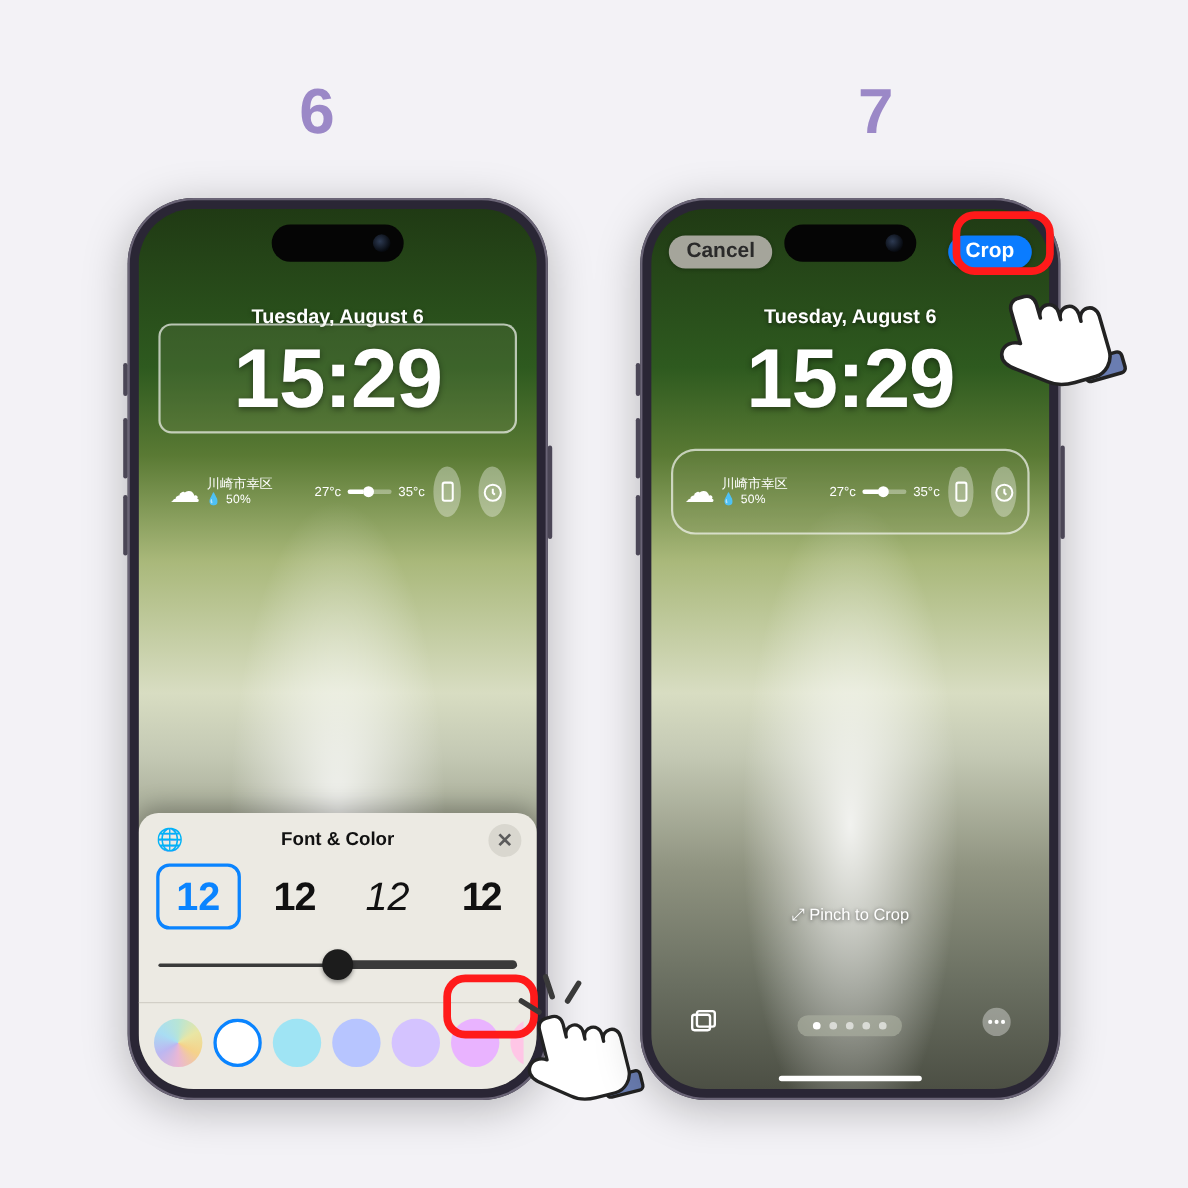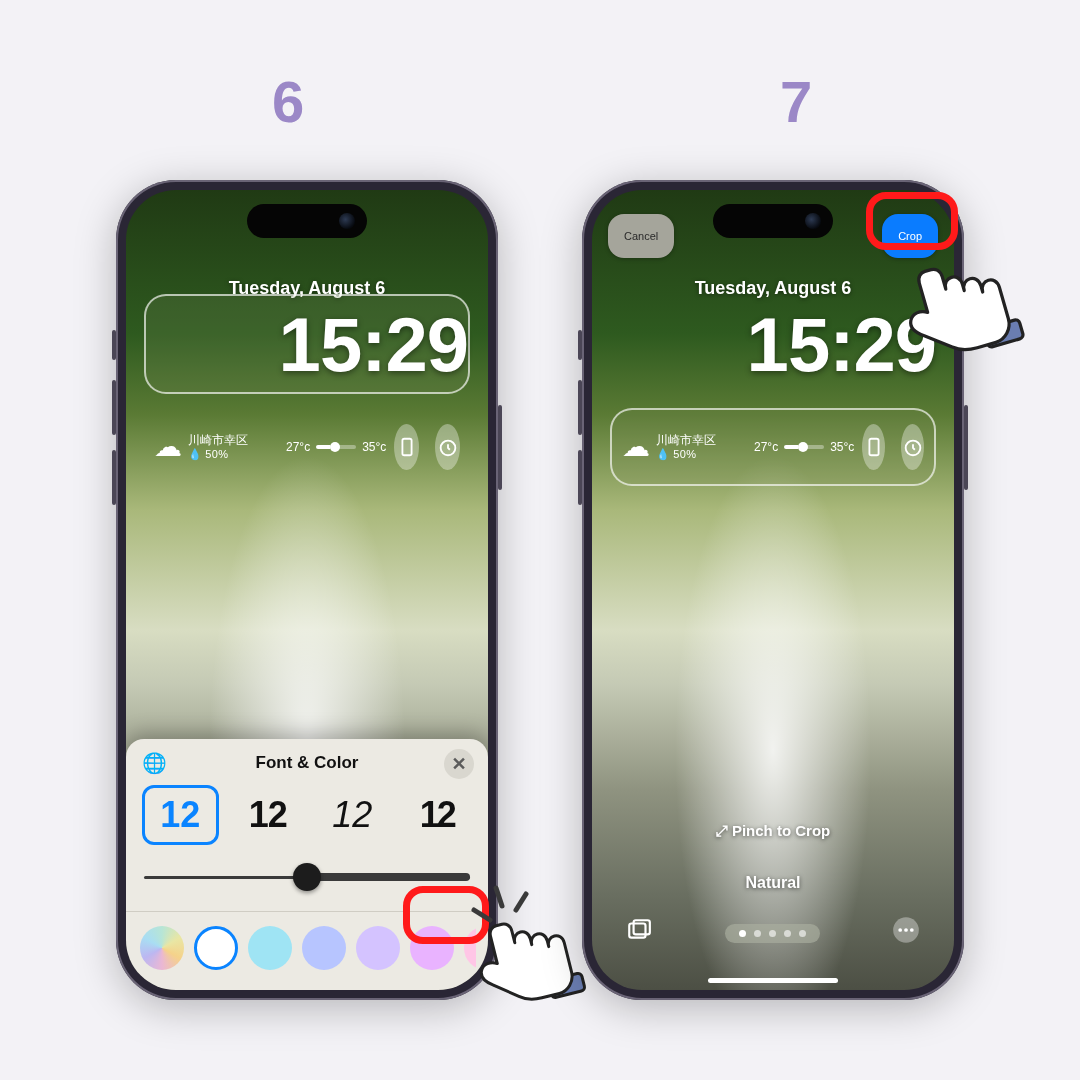--- a/index.html
+++ b/index.html
@@ -236,9 +236,9 @@
 
   
   .pill {
-    position:absolute; top:24px; height:44px;
+    position:absolute; top:24px; height:30px;
     padding: 0 16px; border-radius:16px;
-    font-size:11px; font-weight:400; color:#fff;
+    font-size:19px; font-weight:700; color:#fff;
     display:flex; align-items:center;
     box-shadow: 0 1px 4px rgba(0,0,0,.3);
   }

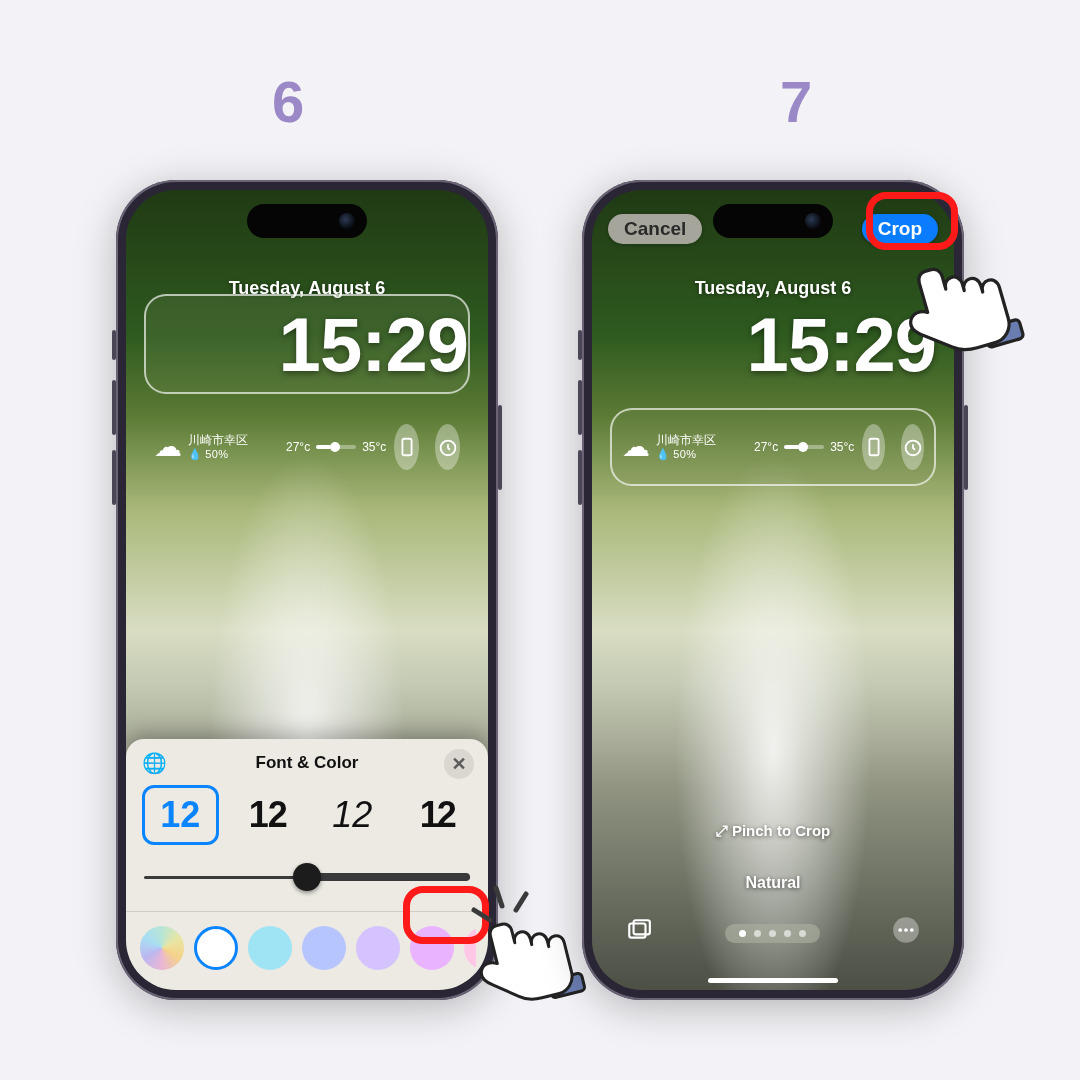--- a/index.html
+++ b/index.html
@@ -75,8 +75,8 @@
   }
   .time-box {
     position: absolute; top: 104px; left: 18px; right: 18px;
-    height: 100px; border-radius: 22px;
-    display: flex; align-items: center; justify-content: flex-end;
+    height: 100px; border-radius: 12px;
+    display: flex; align-items: center; justify-content: center;
   }
   .time-box.framed {
     border: 2px solid rgba(255,255,255,0.65);

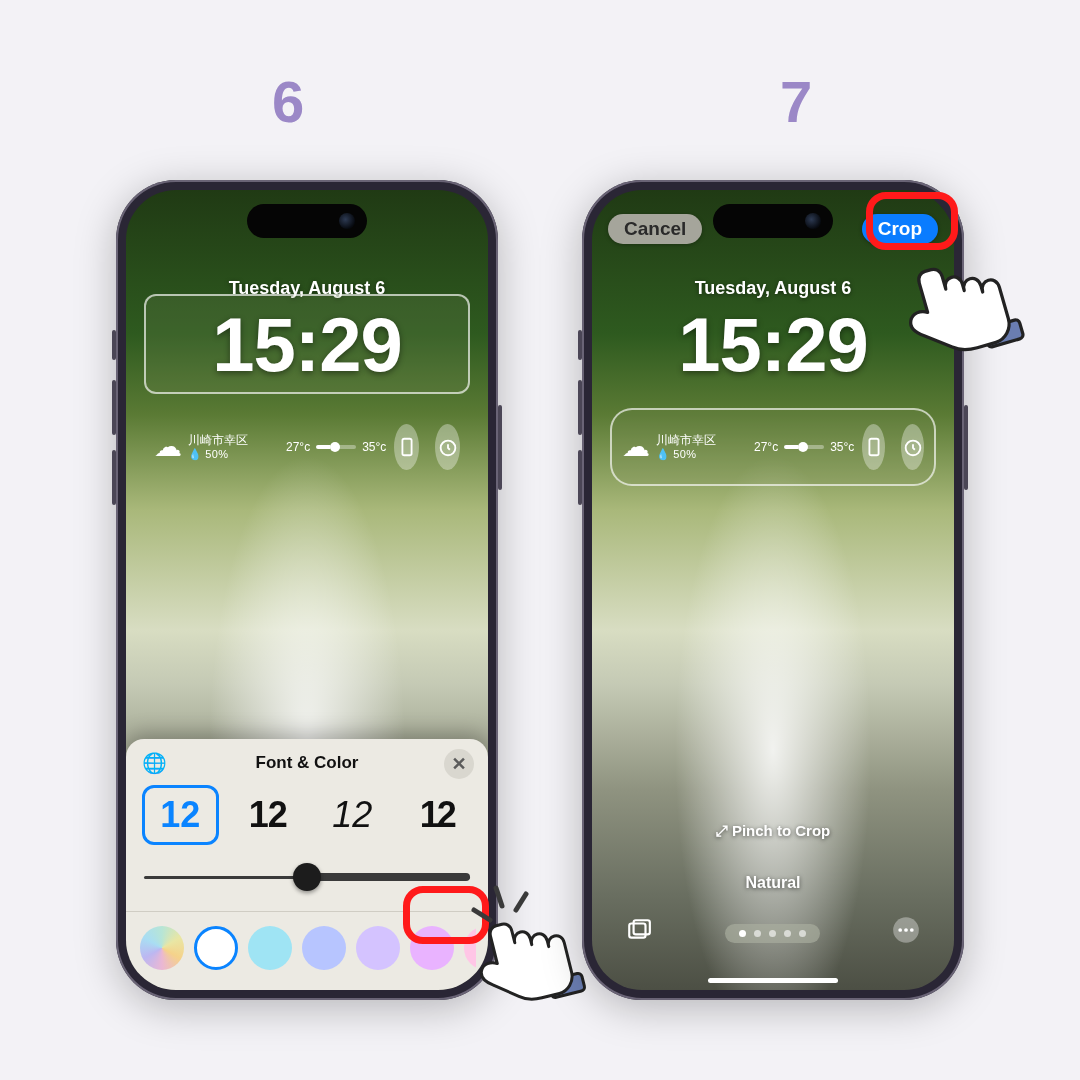--- a/index.html
+++ b/index.html
@@ -202,7 +202,7 @@
   
   .pinch {
     position:absolute; bottom: 150px; width:100%;
-    text-align:center; color:#fff; font-size:15px; font-weight:700;
+    text-align:center; color:#fff; font-size:15px; font-weight:400;
     text-shadow:0 1px 4px rgba(0,0,0,.6);
   }
   .pinch::before { content:"⤢ "; }

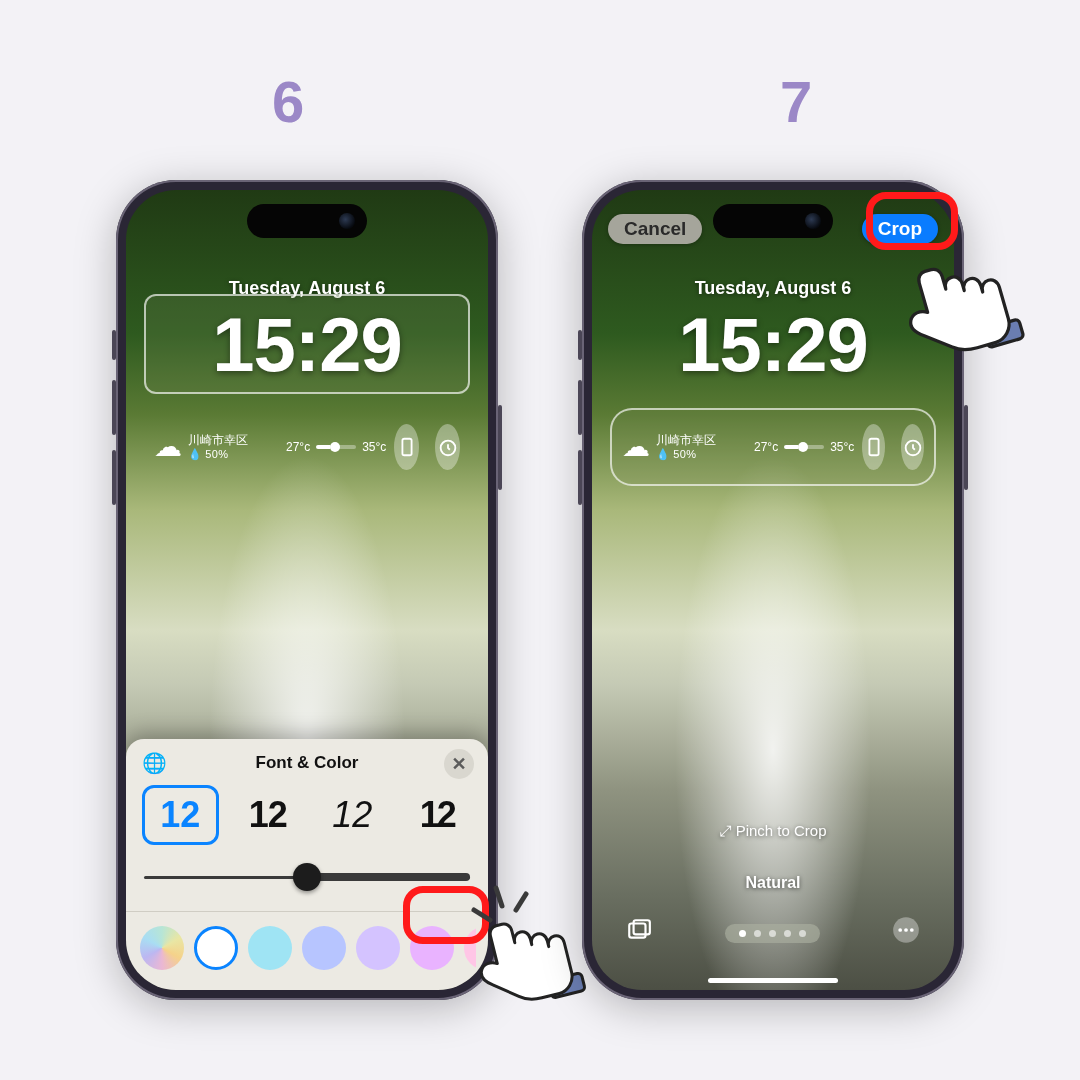--- a/index.html
+++ b/index.html
@@ -407,7 +407,6 @@
     </div>
 
     <div class="pinch">Pinch to Crop</div>
-    <div class="nat">Natural</div>
 
     <div class="bottom-bar">
       <div class="photos-icon">

